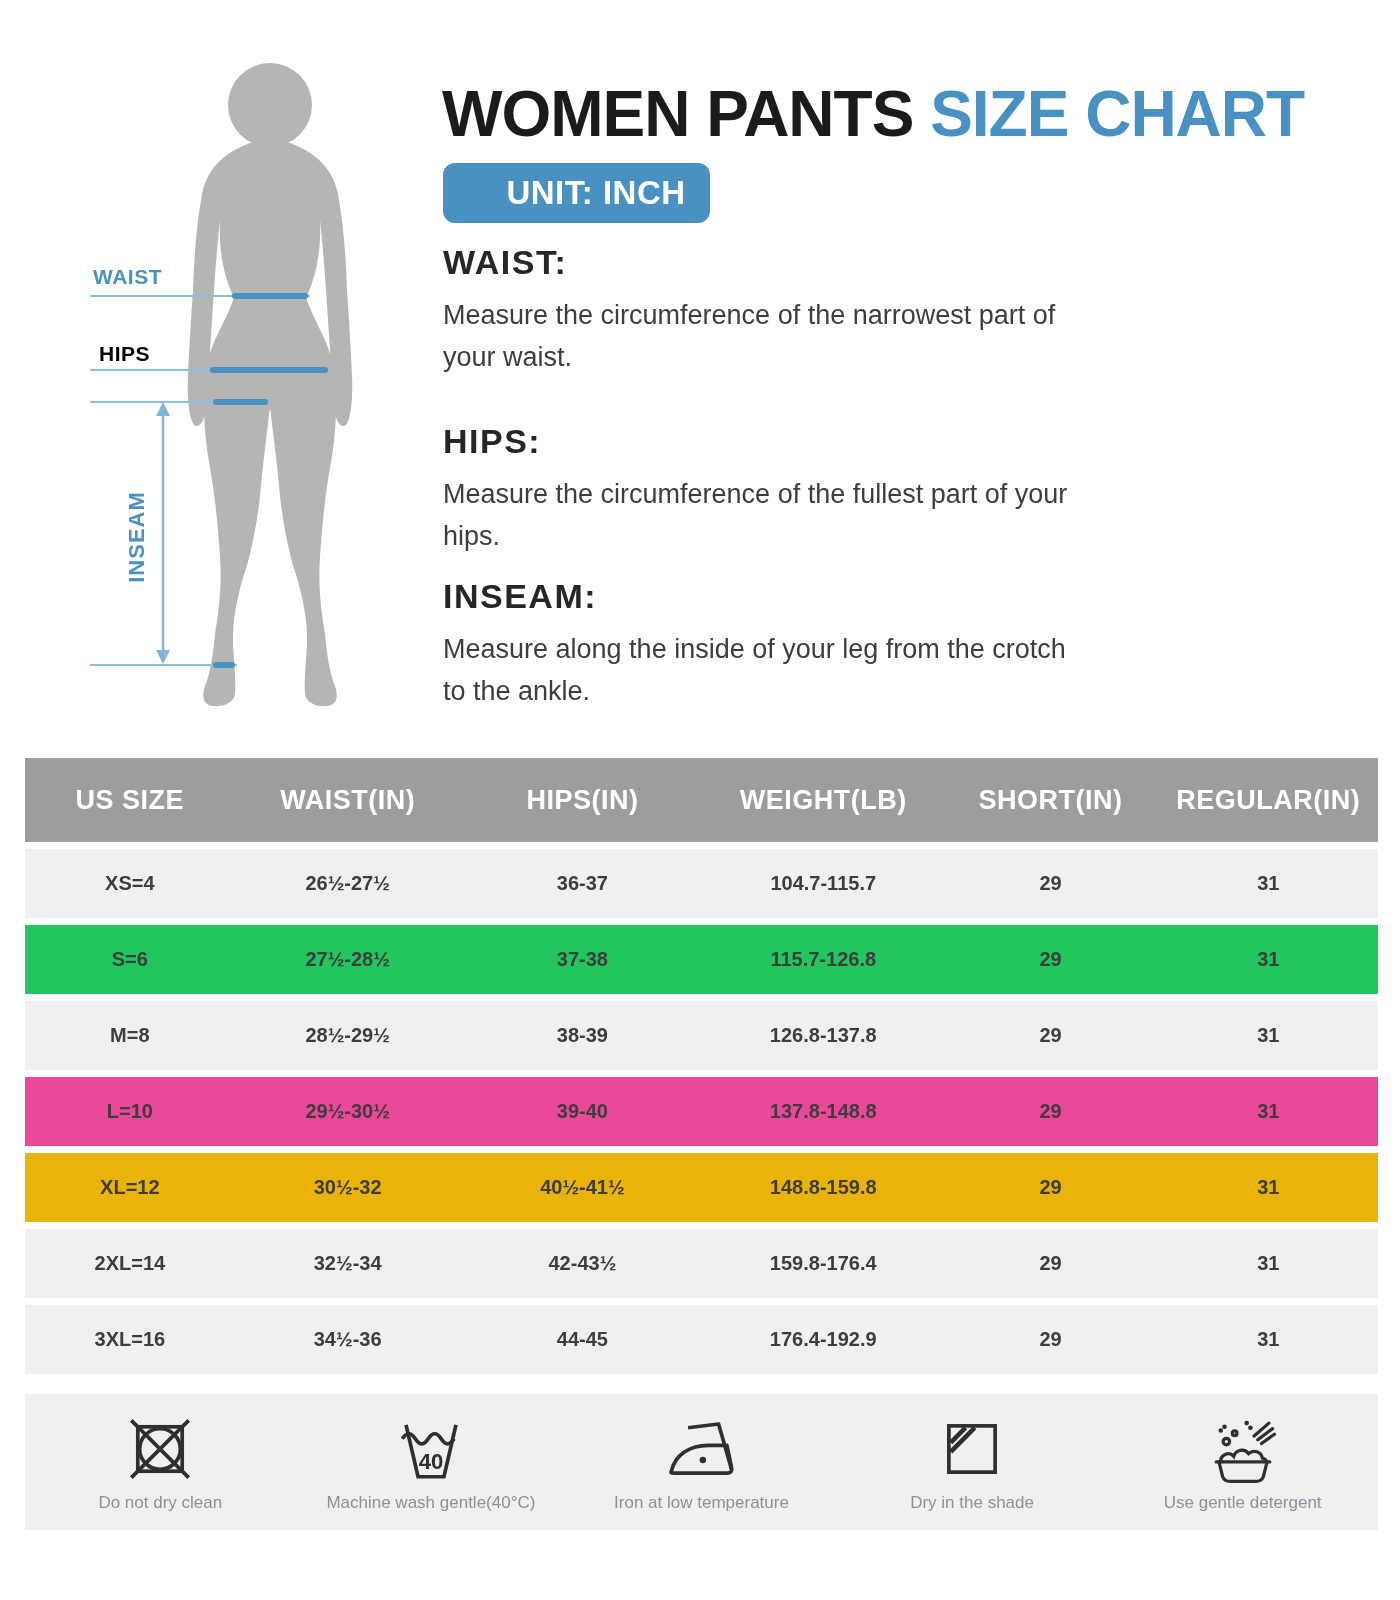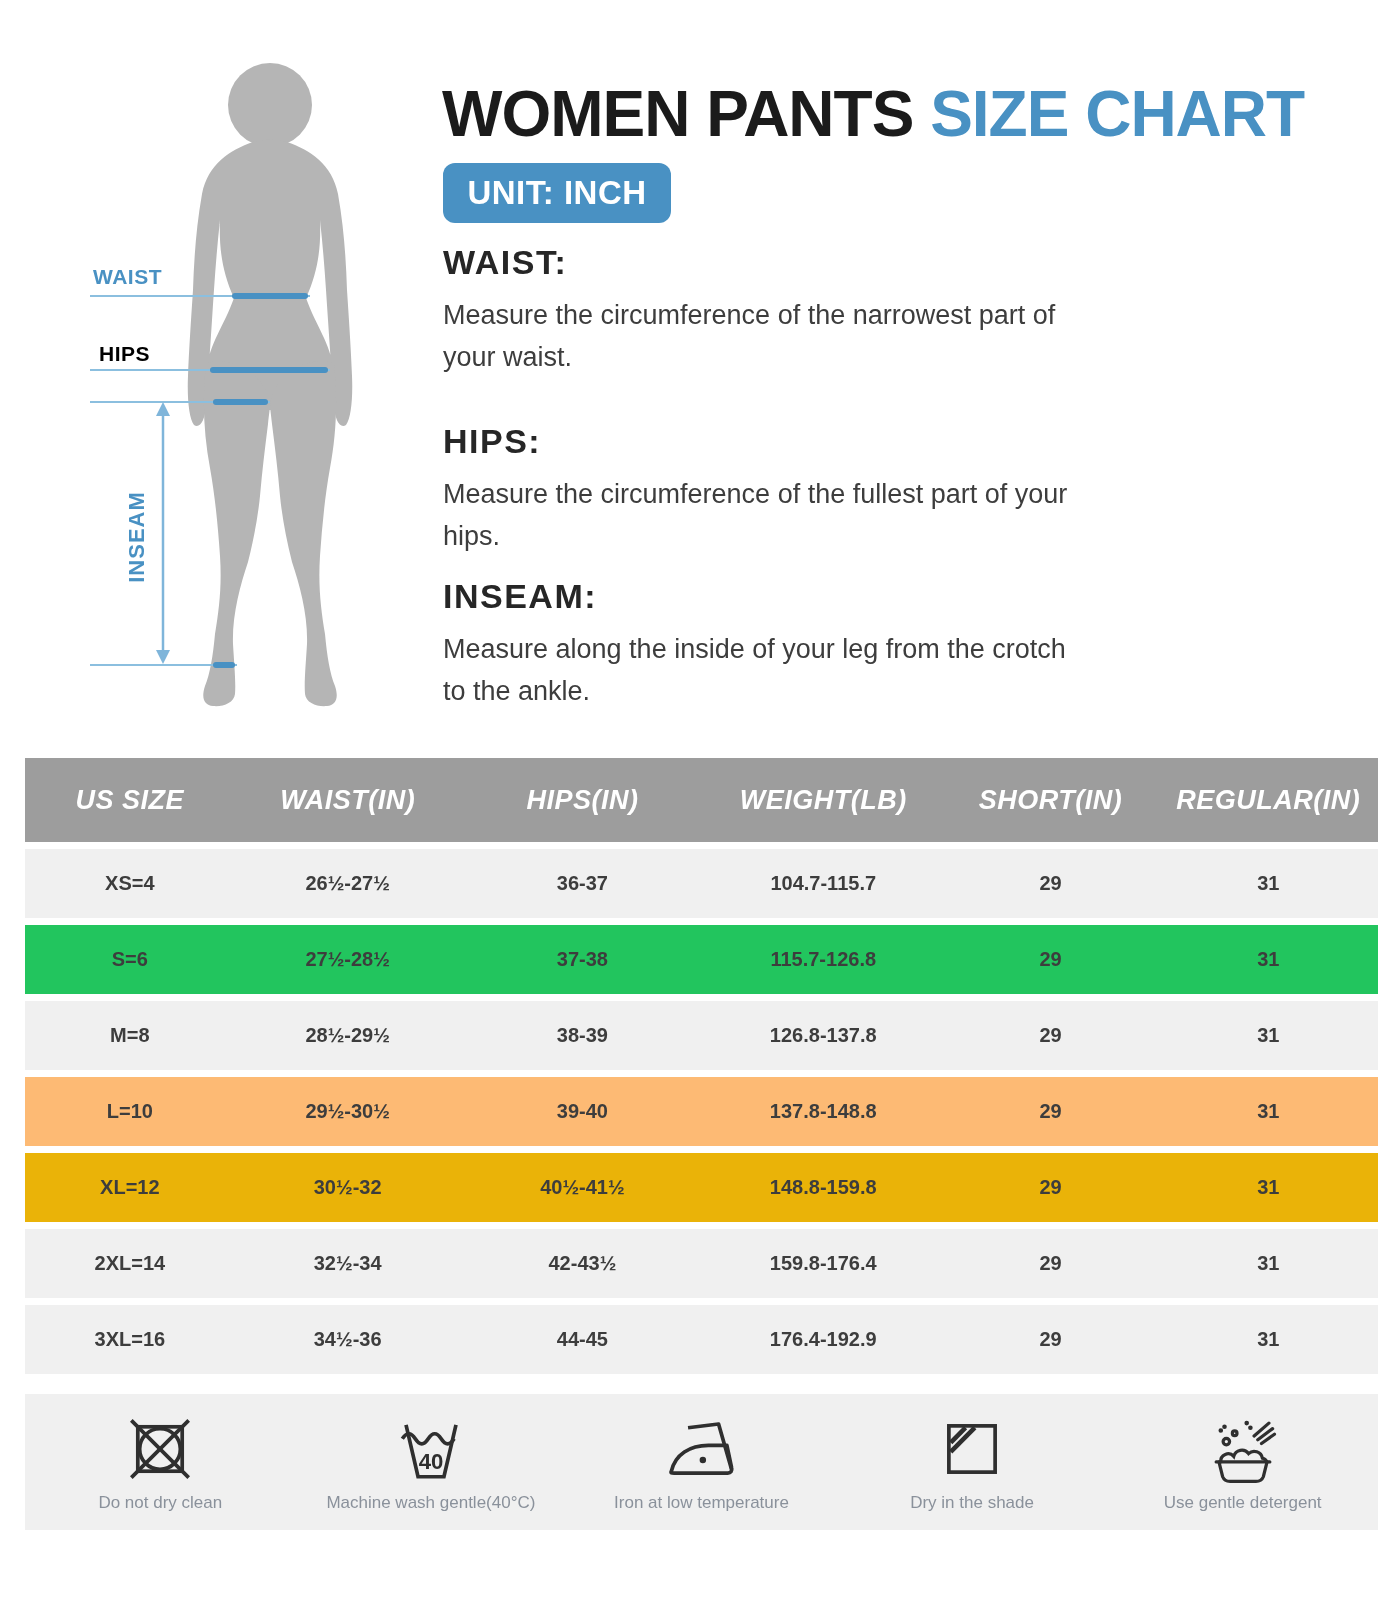--- a/index.html
+++ b/index.html
@@ -20,7 +20,7 @@
             letter-spacing:-1px;line-height:1;white-space:nowrap;}
   .unit-badge{position:absolute;left:443px;top:163px;width:228px;height:60px;border-radius:12px;
               display:flex;align-items:center;justify-content:center;color:#ffffff;
-              font-size:33px;font-weight:bold;letter-spacing:.5px;}
+              font-size:33px;font-weight:bold;letter-spacing:.5px;padding-left:39px;}
   .instructions{position:absolute;left:443px;top:243px;width:720px;}
   .instr-block{margin-bottom:44px;}
   .instr-block.b2{margin-bottom:20px;}

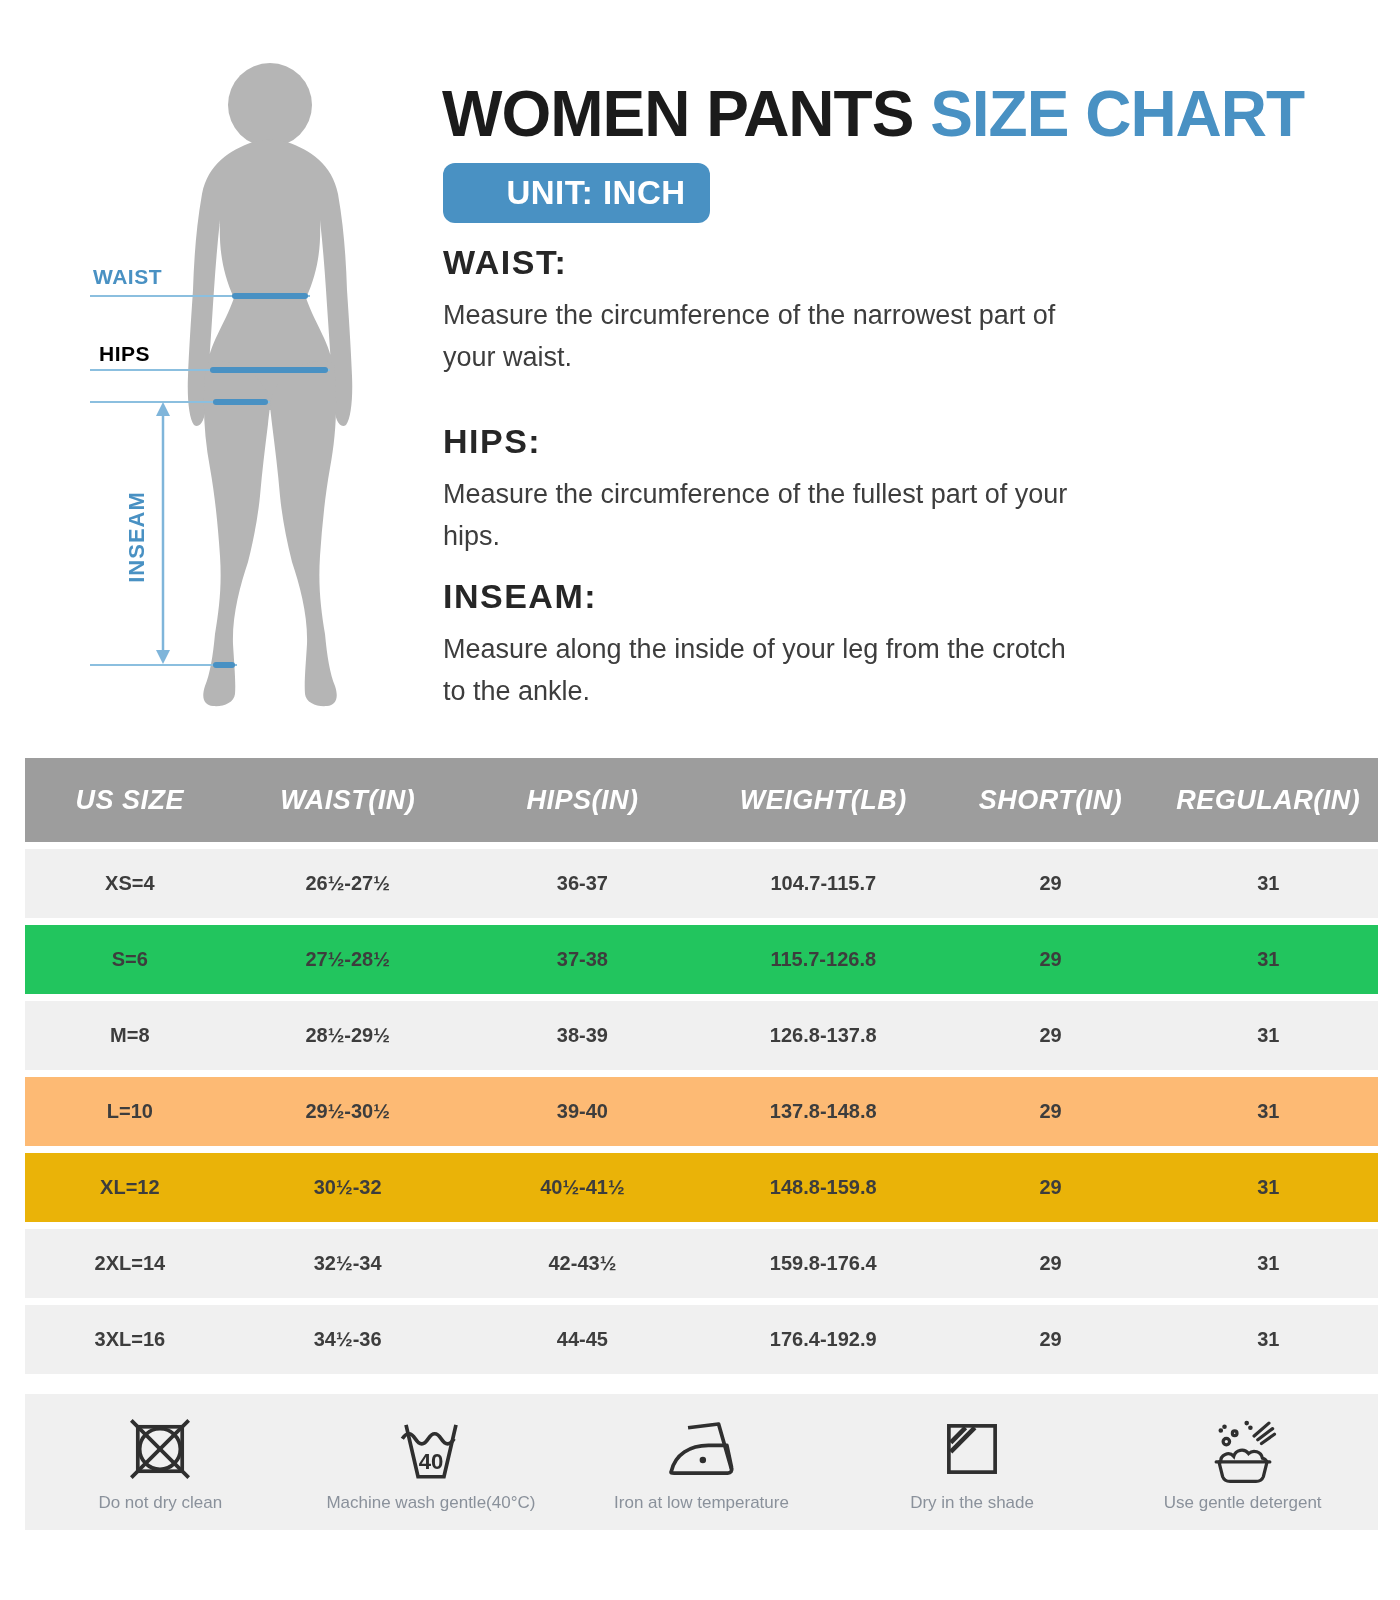--- a/index.html
+++ b/index.html
@@ -117,7 +117,7 @@
   </div>
 
   <div class="size-table">
-    <div class="t-row t-head" style="background:#9d9d9d;font-style:italic;">
+    <div class="t-row t-head" style="background:#9d9d9d;">
       <div class="t-cell c0">US SIZE</div>
       <div class="t-cell c1">WAIST(IN)</div>
       <div class="t-cell c2">HIPS(IN)</div>

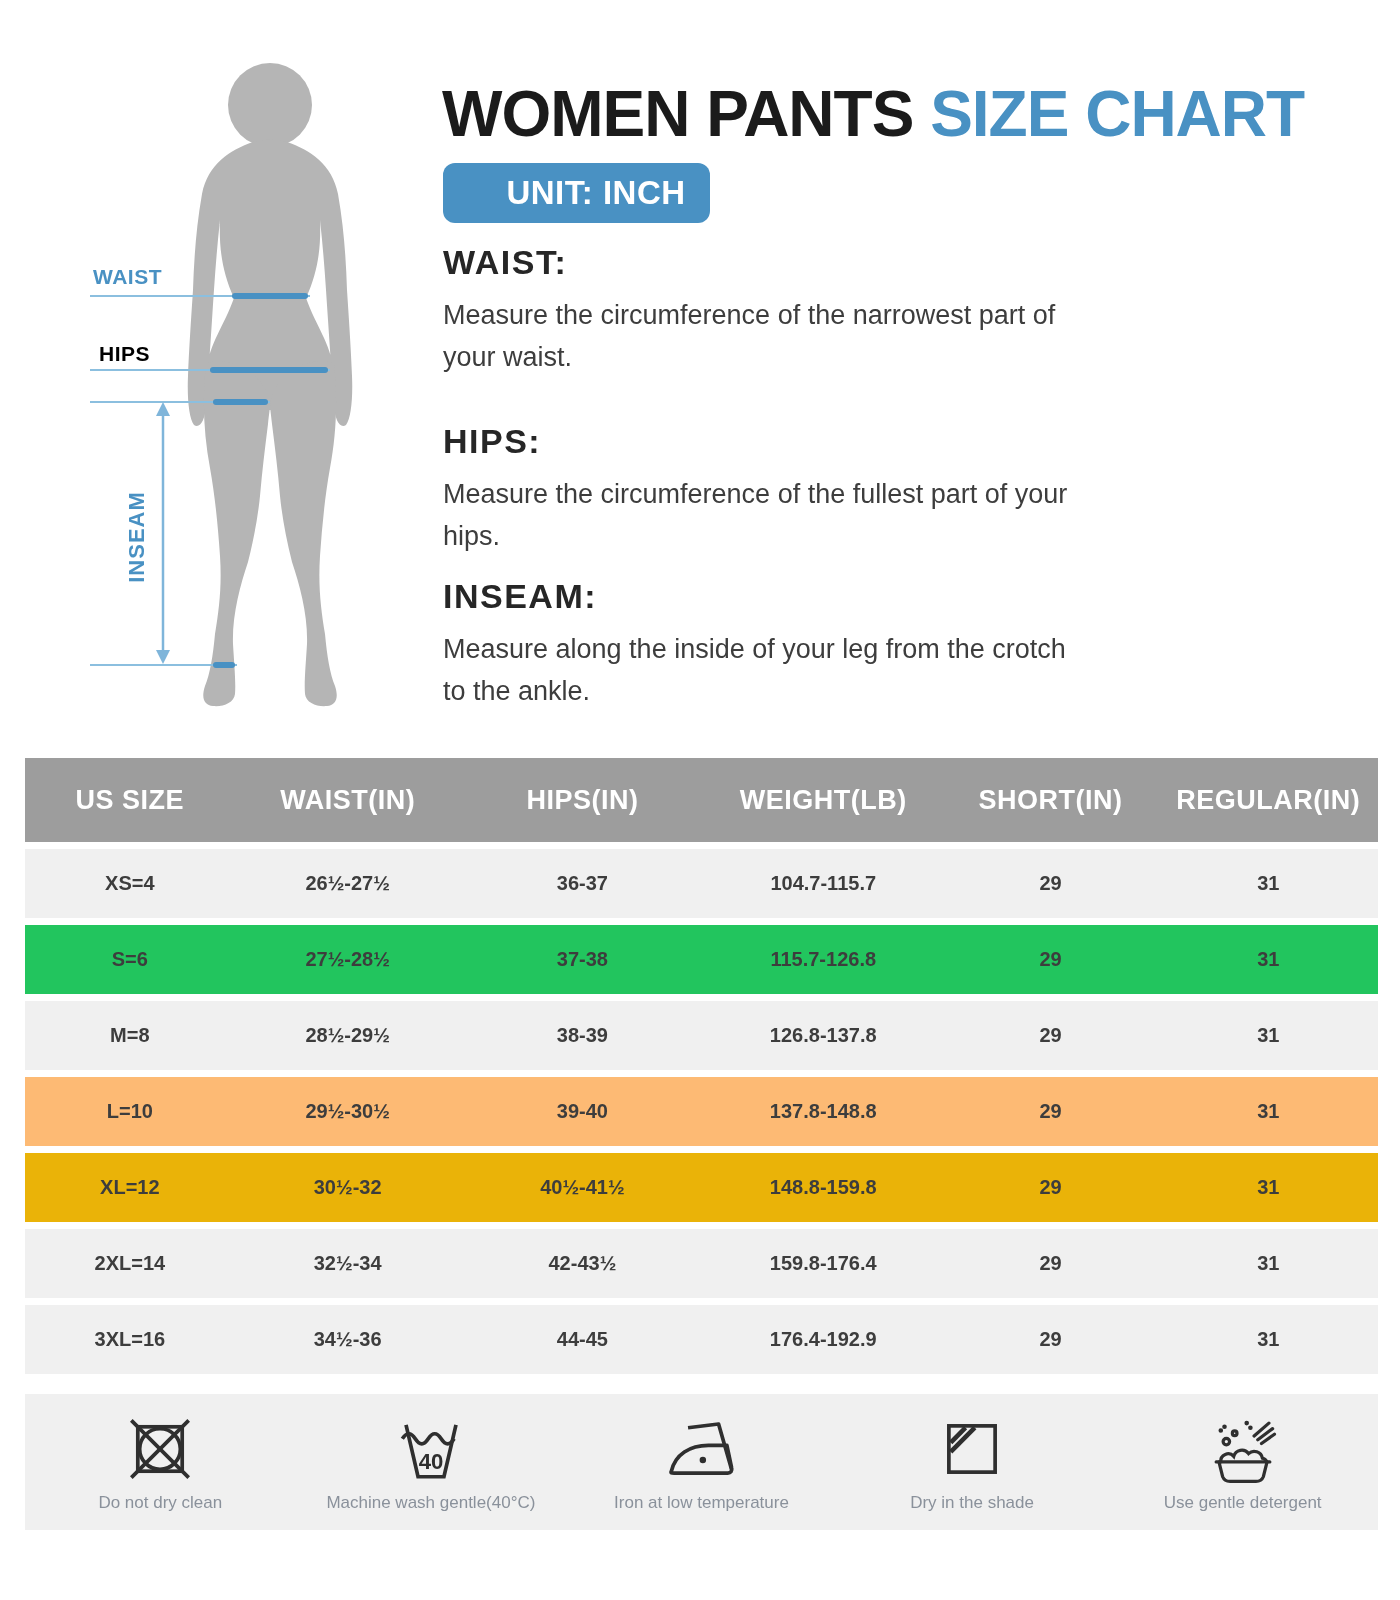--- a/index.html
+++ b/index.html
@@ -150,7 +150,7 @@
       <div class="t-cell c4">29</div>
       <div class="t-cell c5">31</div>
     </div>
-    <div class="t-row t-data" style="background:#fdba74;">
+    <div class="t-row t-data" style="background:#ec4899;">
       <div class="t-cell c0">L=10</div>
       <div class="t-cell c1">29½-30½</div>
       <div class="t-cell c2">39-40</div>

